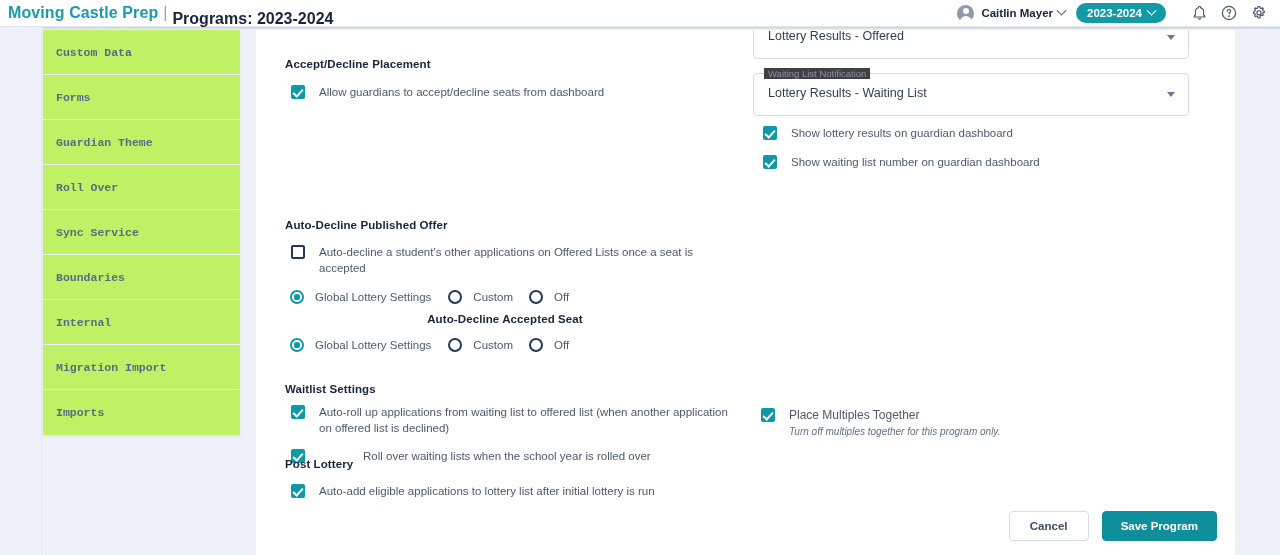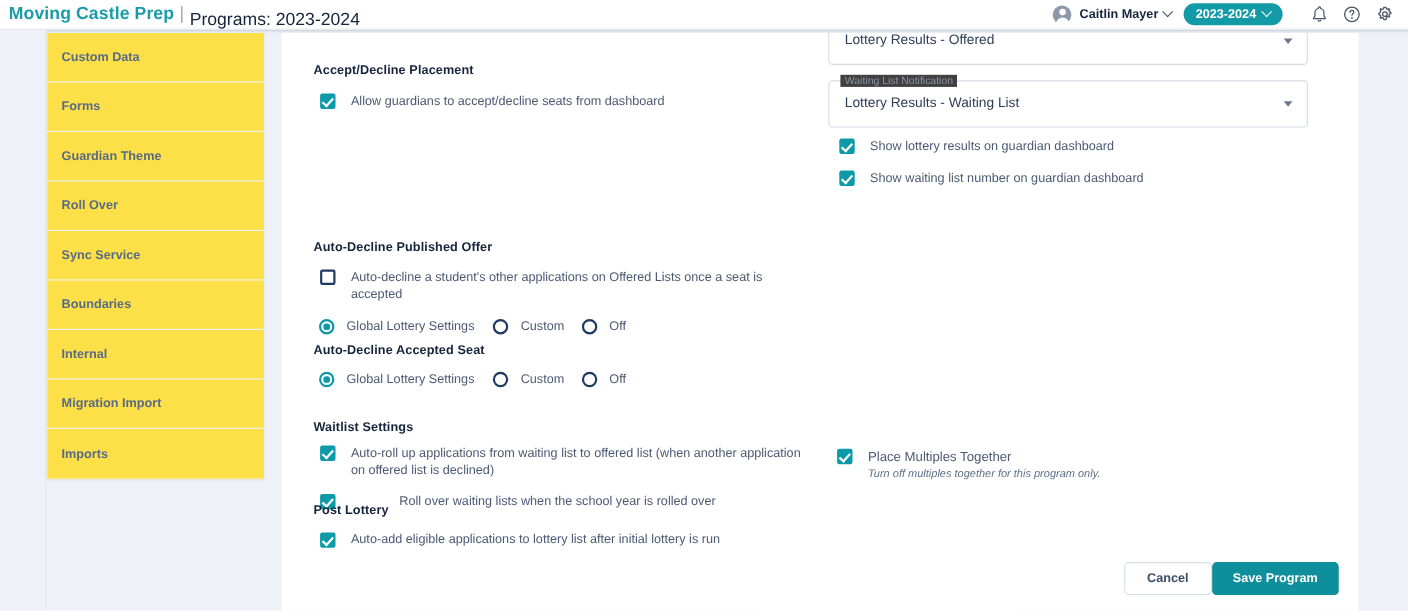--- a/index.html
+++ b/index.html
@@ -30,7 +30,7 @@
     color: #1a9ba8; font-weight: 700; letter-spacing: .1px;
   }
   .brand-sep { color: #9aa4b5; margin: 0 5px; font-weight: 400; }
-  .brand-prog { color: #16243d; font-weight: 400; margin-top: 12px; }
+  .brand-prog { color: #16243d; font-weight: 700; margin-top: 12px; }
 
   .topbar-right {
     margin-left: auto;

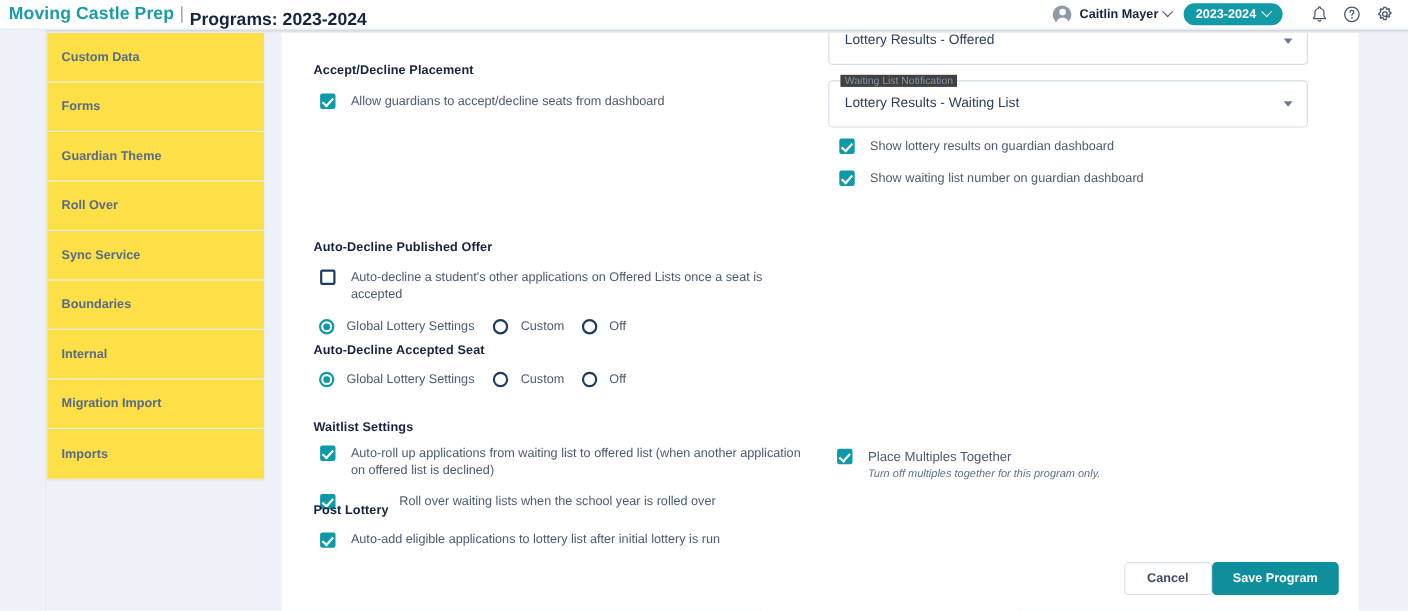--- a/index.html
+++ b/index.html
@@ -105,10 +105,11 @@
   .side-card {
     position: absolute; left: 42px; top: 3px;
     width: 199px;
-    background: #fde047;
+    background: #bef264;
     border: 1px solid #eaeef4;
     border-top: none;
     box-shadow: 0 1px 2px rgba(20,35,60,.04);
+    font-family: Liberation Mono, monospace;
   }
   .side-item {
     height: 45px;

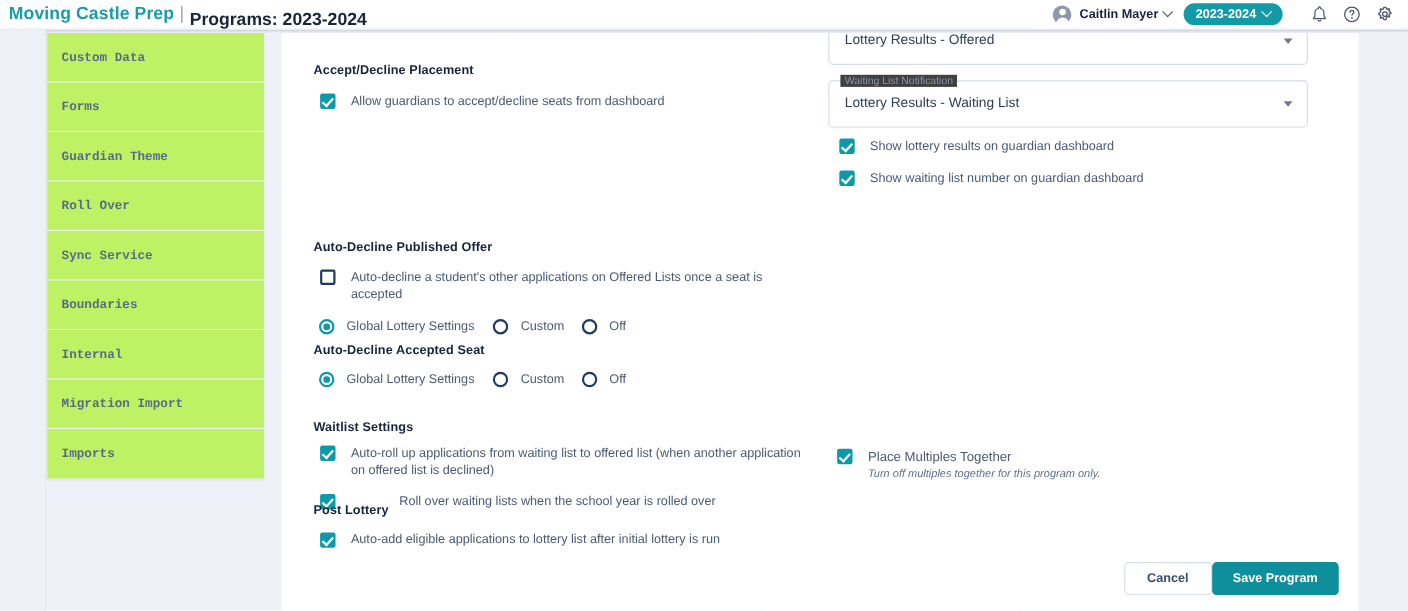--- a/index.html
+++ b/index.html
@@ -358,7 +358,7 @@
         </div>
       </div>
 
-      <div style="position:absolute; left:0; top:283px; width:440px;">
+      <div style="position:absolute; left:0; top:283px; width:440px;text-align:center;">
         <div class="sec-title">Auto-Decline Accepted Seat</div>
         <div class="radio-group" style="margin-top:13px; margin-left:5px;">
           <div class="radio-item">

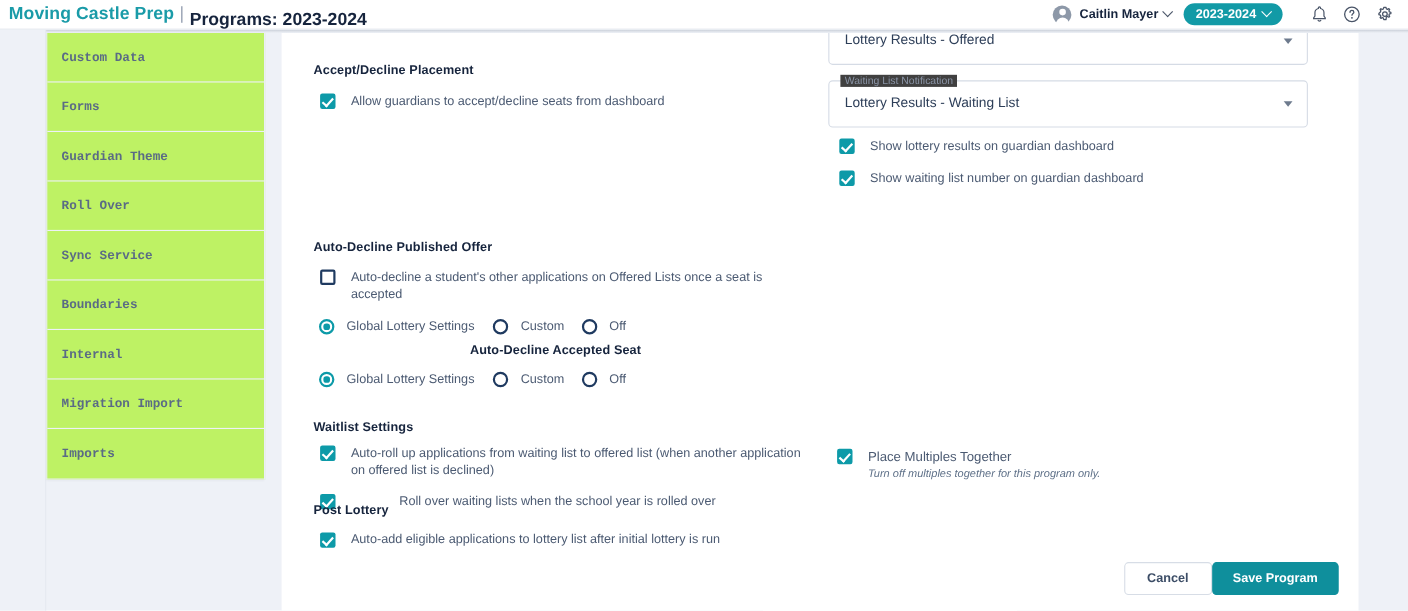--- a/index.html
+++ b/index.html
@@ -229,7 +229,7 @@
   
   .btn-row {
     position: absolute; right: 18px; bottom: 14px;
-    display: flex; align-items: flex-start; 
+    display: flex; align-items: flex-start; gap: 13px;
   }
   .btn {
     height: 30px; border-radius: 4px;

